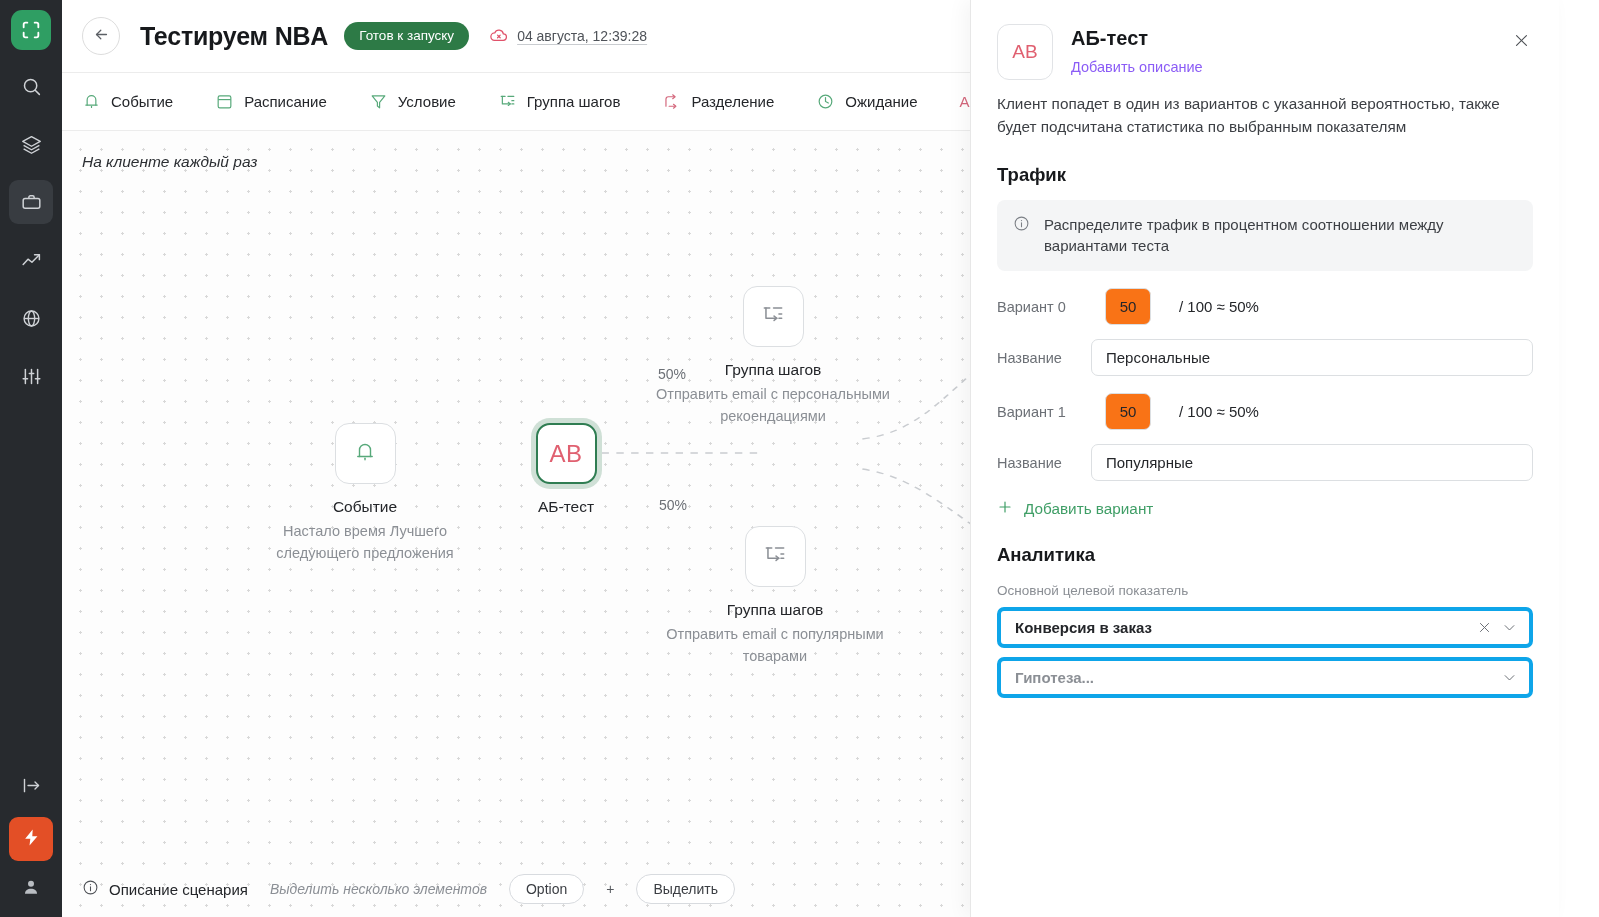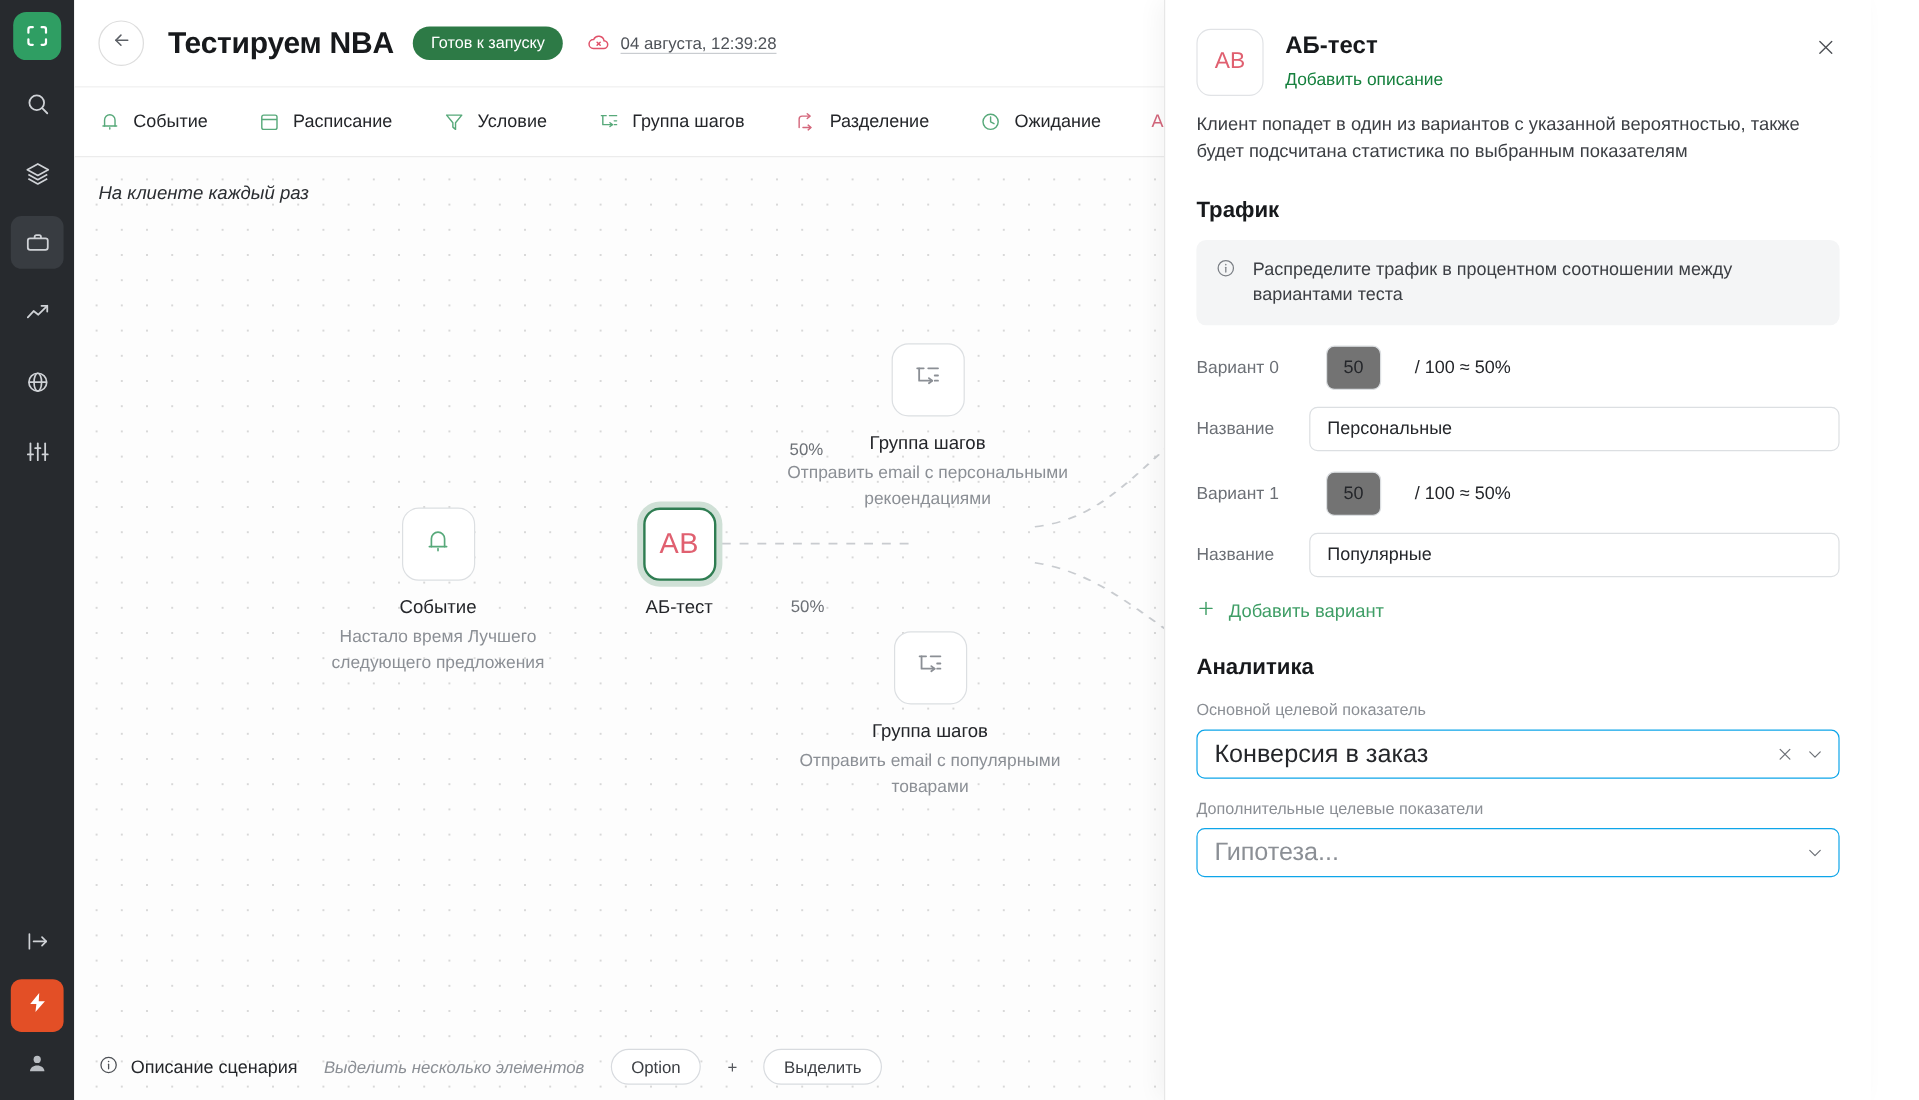--- a/index.html
+++ b/index.html
@@ -138,7 +138,7 @@
     color: #e06070; font-size: 19px; flex: 0 0 56px;
   }
   .panel-title { font-size: 20px; font-weight: 700; color: #17191c; margin-top: 3px; }
-  .panel-sub { font-size: 14.5px; color: #15803d; margin-top: 9px; cursor: pointer; }
+  .panel-sub { font-size: 14.5px; color: #8b5cf6; margin-top: 9px; cursor: pointer; }
   .panel-close {
     position: absolute; right: 0; top: 6px; width: 24px; height: 24px;
     display: flex; align-items: center; justify-content: center;

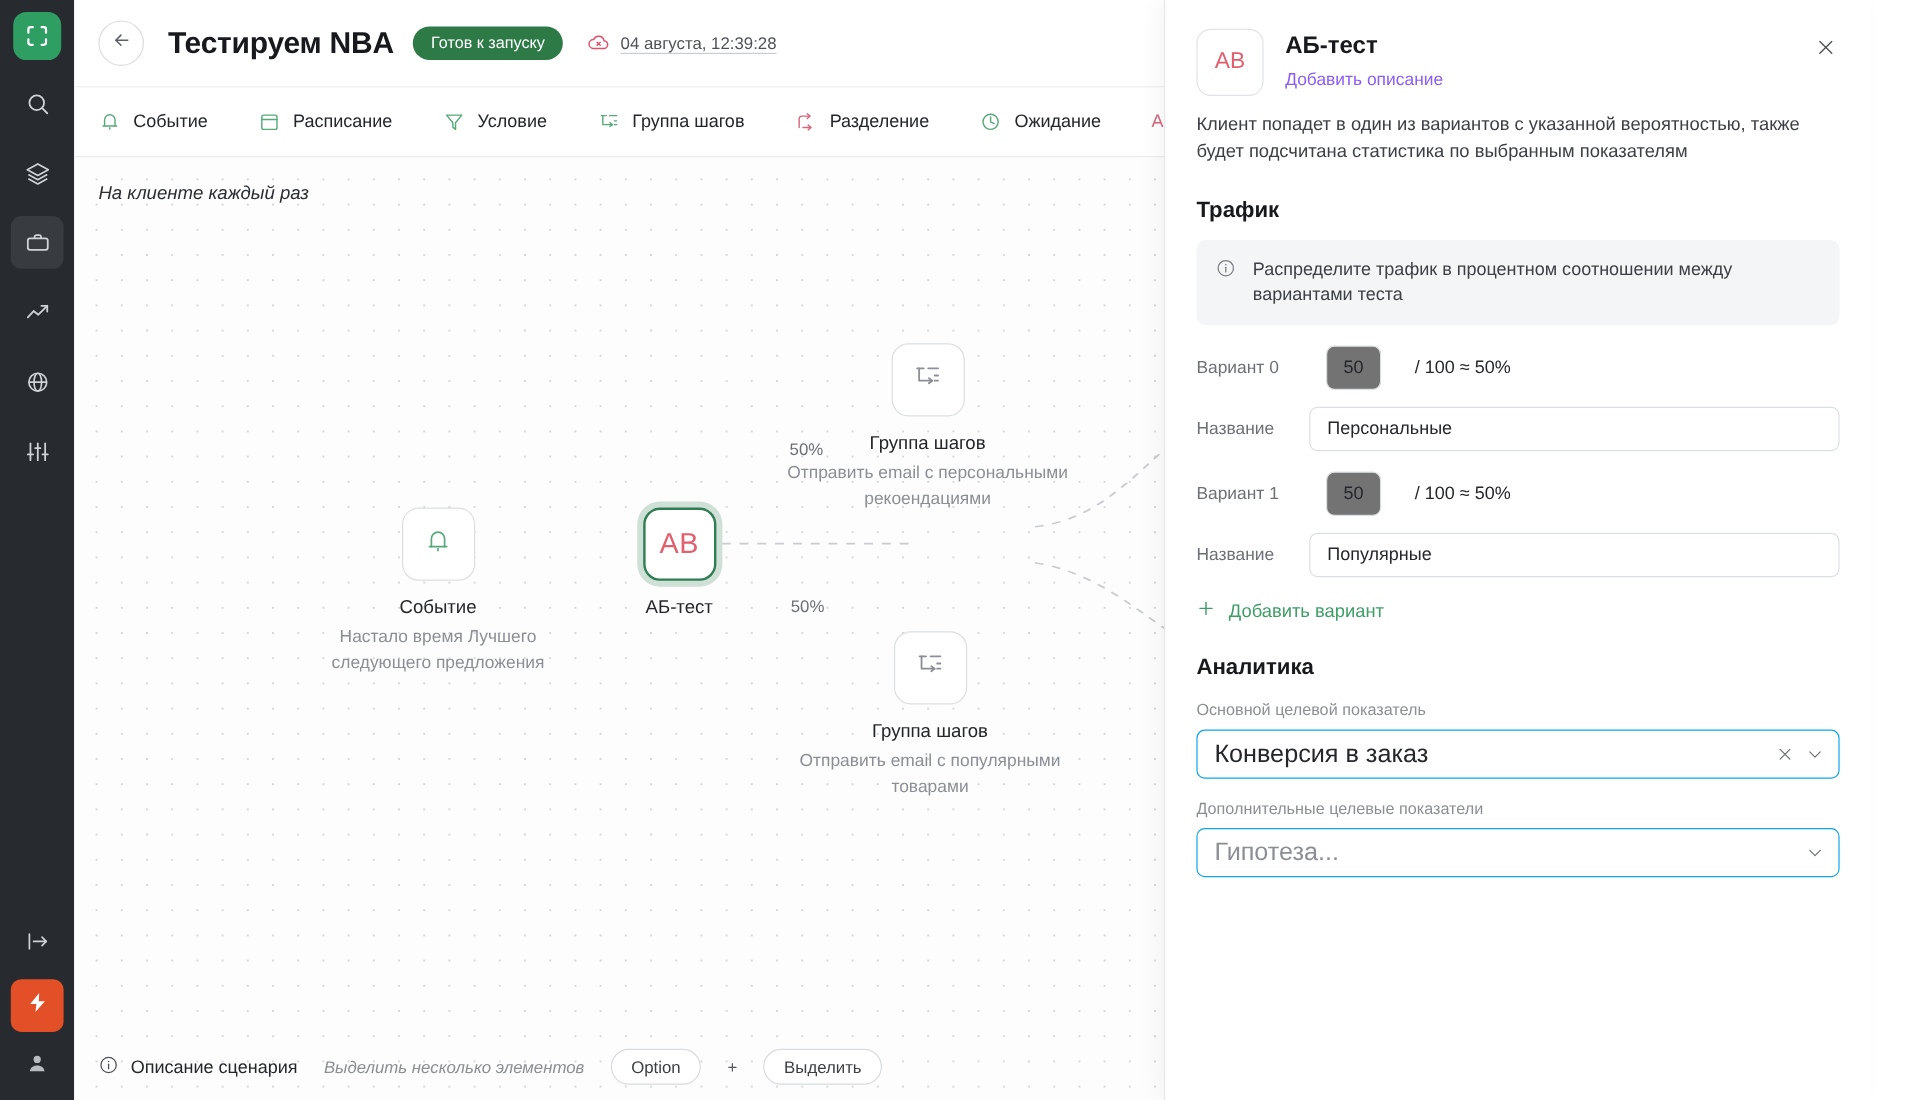--- a/index.html
+++ b/index.html
@@ -167,7 +167,7 @@
   .num-input {
     width: 46px; height: 37px; border: 1px solid #dcdfe2; border-radius: 7px;
     display: flex; align-items: center; justify-content: center;
-    font-size: 15px; color: #24262a; background: #737373;
+    font-size: 15px; color: #24262a; background: #f97316;
   }
   .var-suffix { font-size: 15px; color: #24262a; white-space: nowrap; }
   .name-row { display: flex; align-items: center; gap: 14px; margin-top: 14px; }

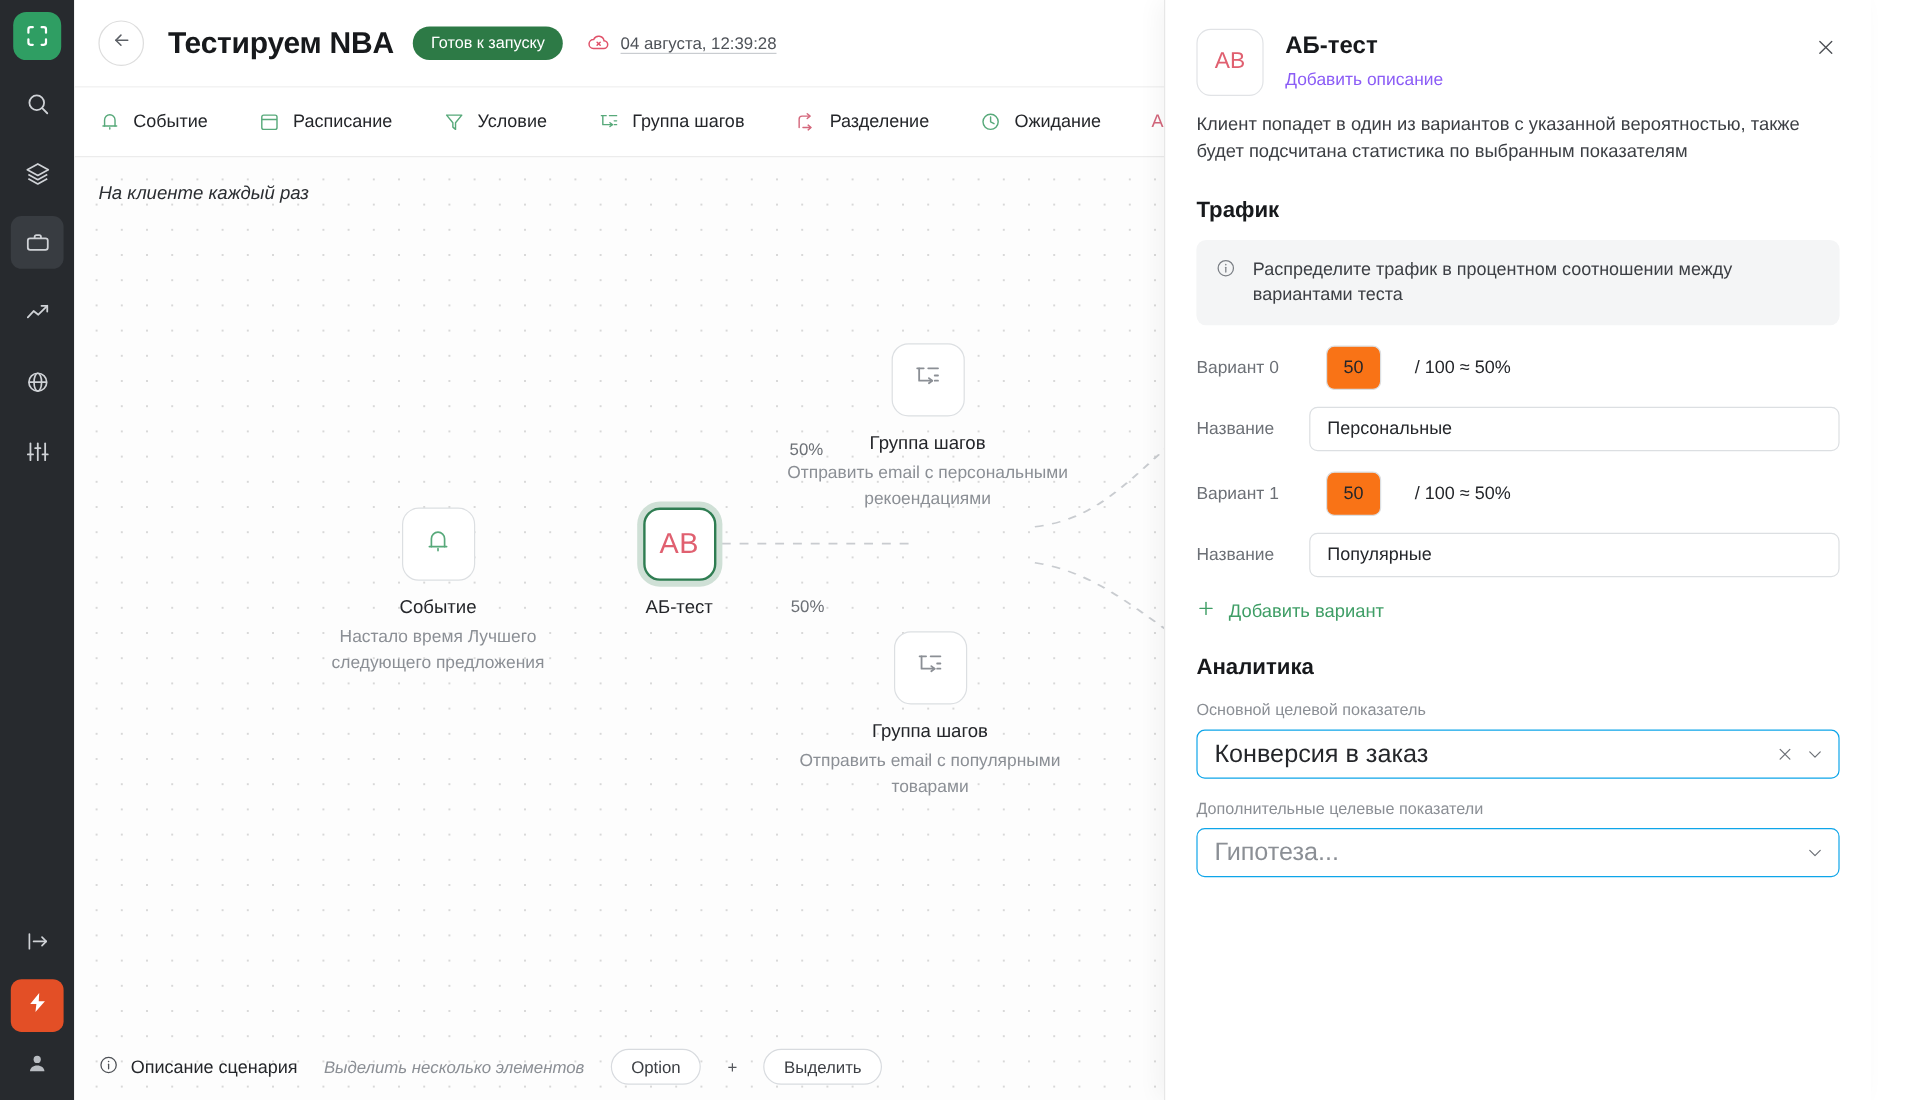--- a/index.html
+++ b/index.html
@@ -182,9 +182,9 @@
   }
   .small-label { font-size: 13.5px; color: #8b8f95; margin-top: 17px; }
   .select-box {
-    margin-top: 9px; height: 41px; border: 1px solid #0ea5e9; border-radius: 7px;
+    margin-top: 9px; height: 41px; border: 4px solid #0ea5e9; border-radius: 7px;
     display: flex; align-items: center; padding: 0 12px 0 14px;
-    font-size: 21px; color: #24262a; background: #fff; cursor: pointer;
+    font-size: 15px; color: #24262a; background: #fff; cursor: pointer; font-weight: bold;
   }
   .select-box .val { flex: 1 1 auto; }
   .select-box .ph { flex: 1 1 auto; color: #8b8f95; }

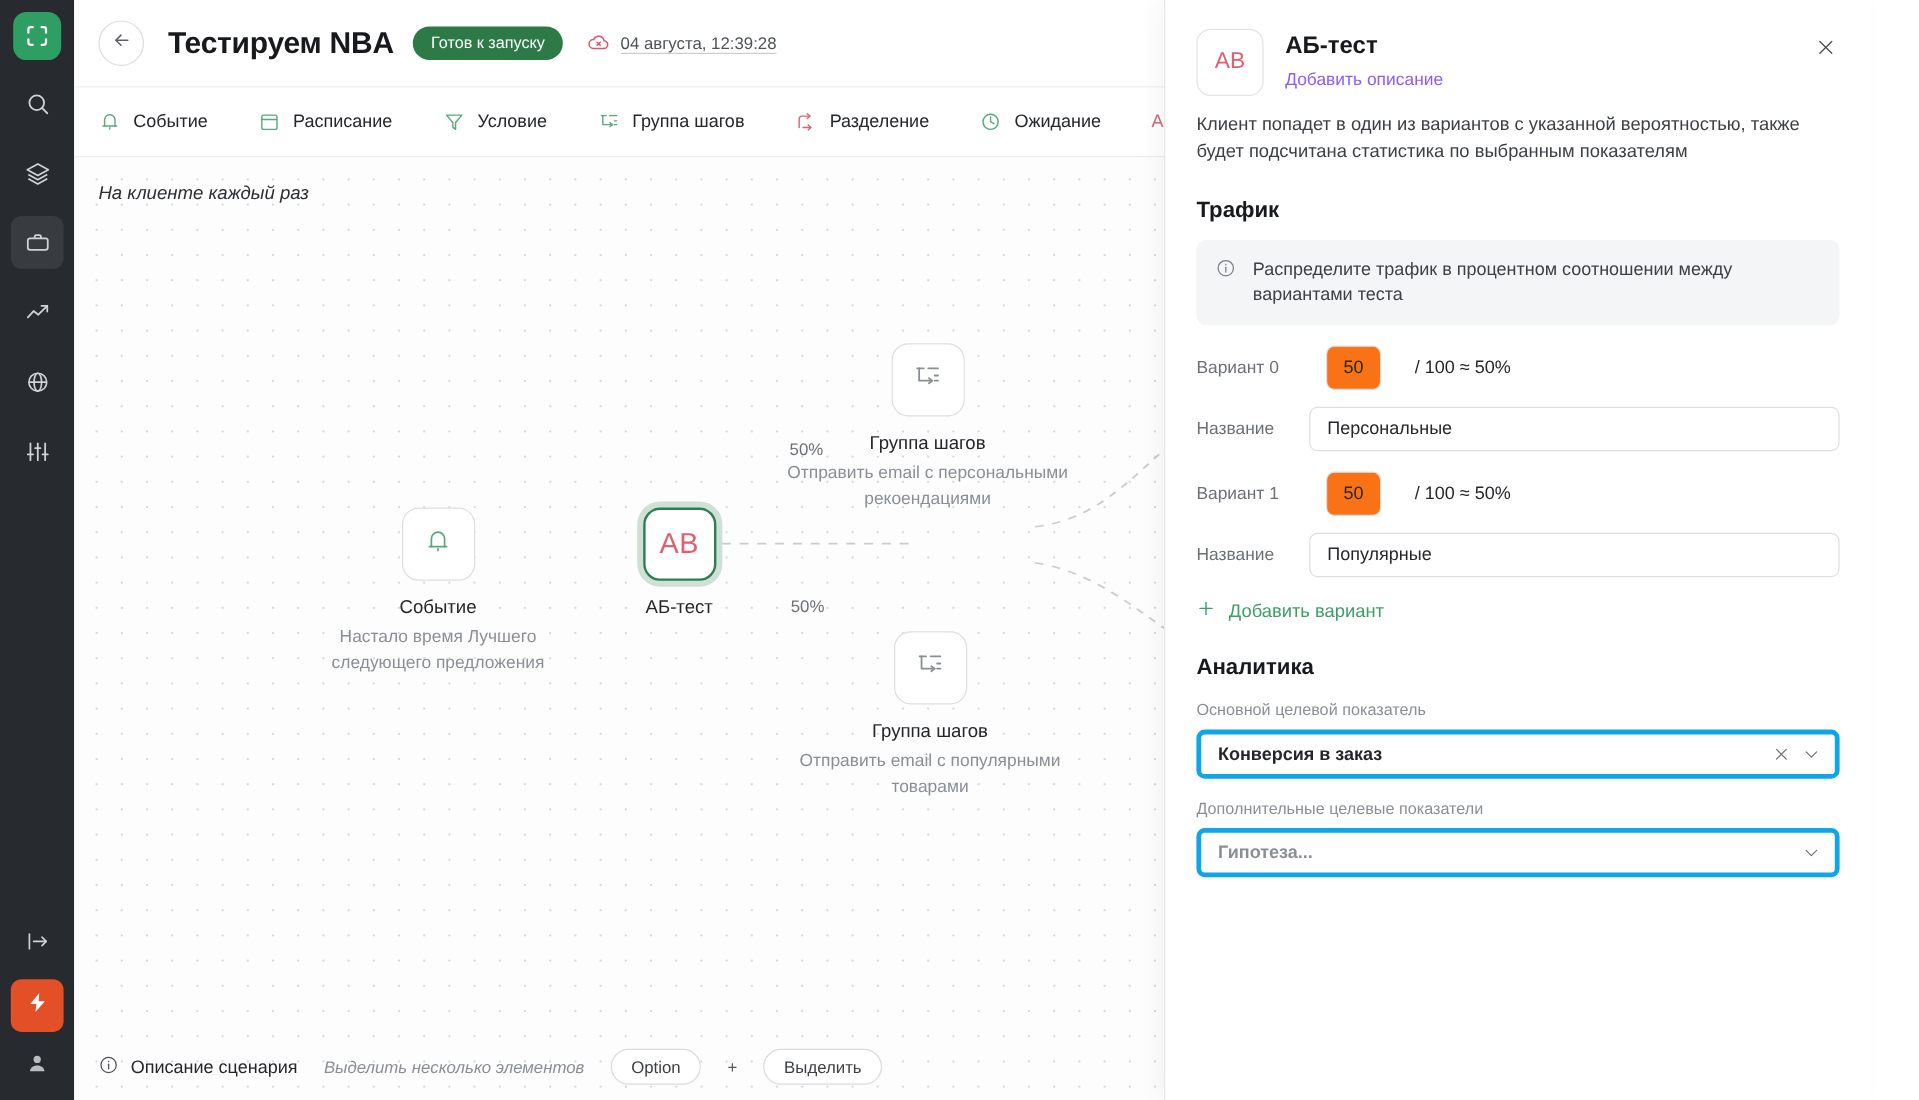--- a/index.html
+++ b/index.html
@@ -564,7 +564,6 @@
       </span>
     </div>
 
-    <div class="small-label">Дополнительные целевые показатели</div>
     <div class="select-box">
       <span class="ph">Гипотеза...</span>
       <span class="ic">

